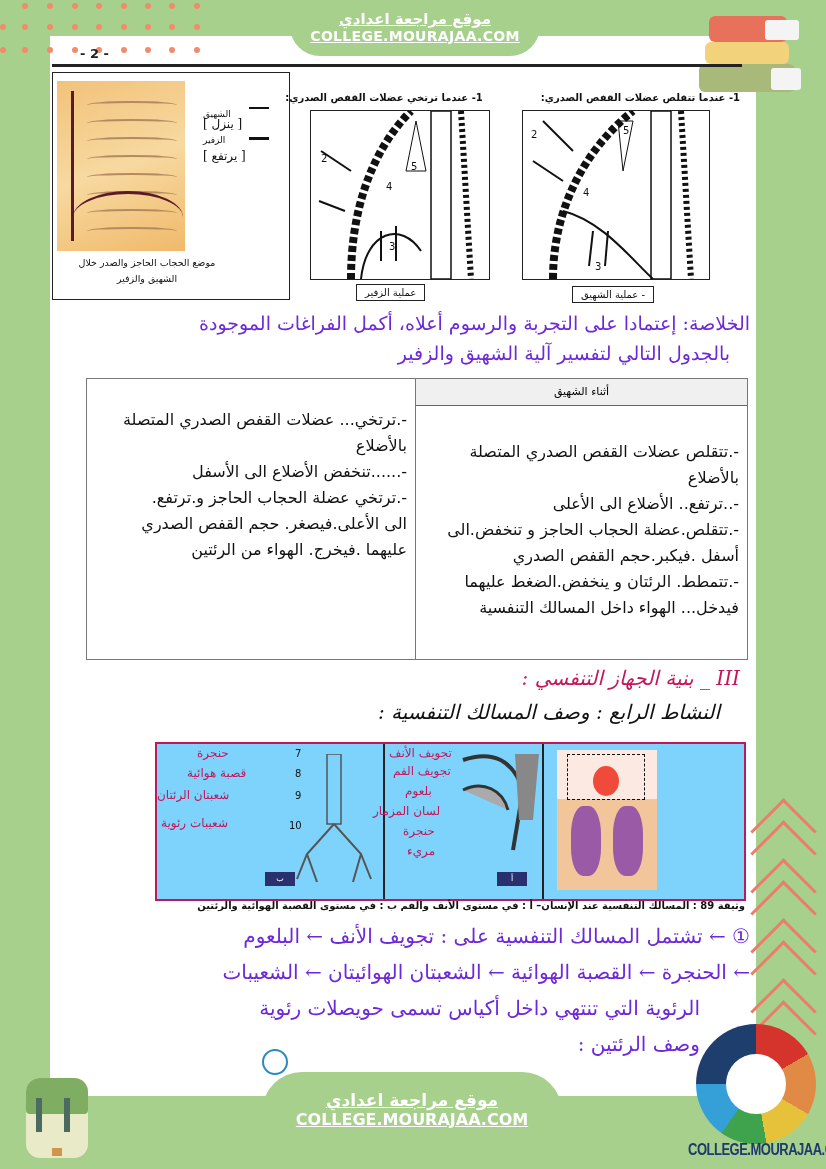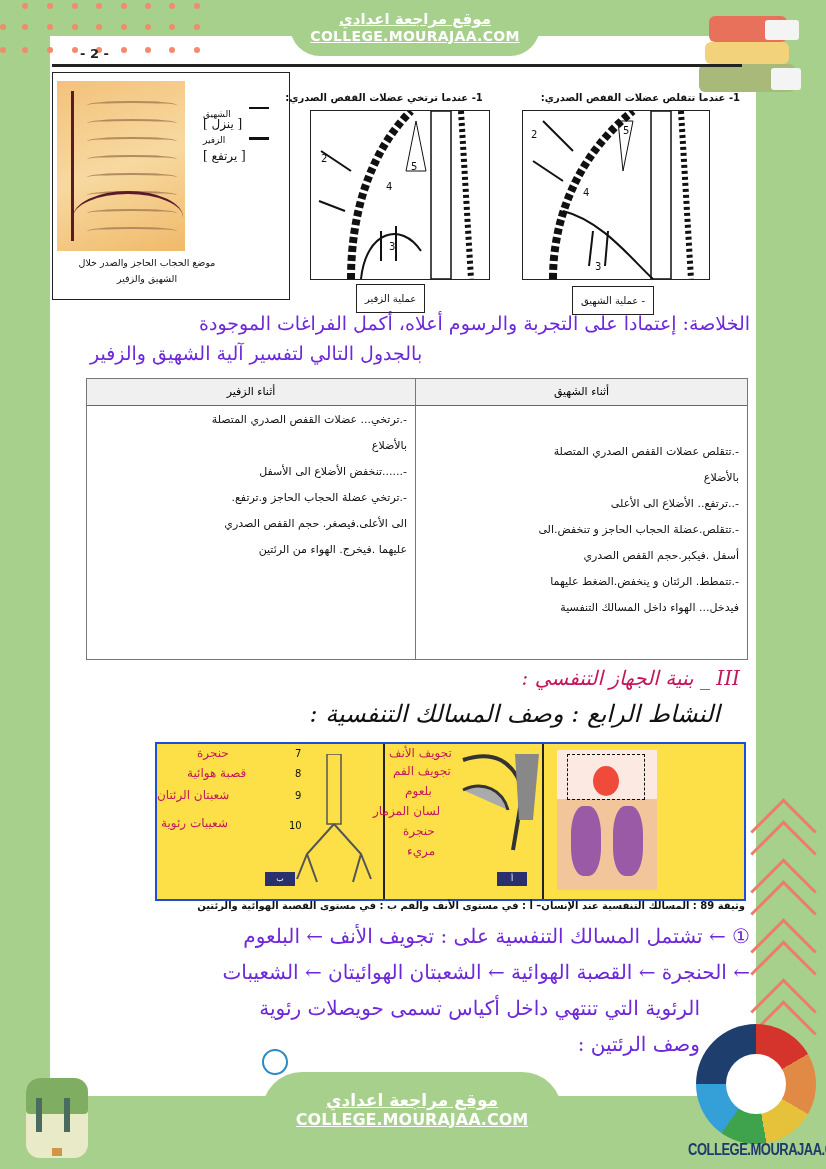--- a/index.html
+++ b/index.html
@@ -24,7 +24,7 @@
   .riblabel { position:absolute; left:150px; font-size:9px; direction:rtl; color:#111; }
   .diagram { position:absolute; border:1.5px solid #222; background:#fff; overflow:hidden; }
   .diag-title { position:absolute; font-size:10px; font-weight:bold; direction:rtl; color:#111; }
-  .diag-cap { position:absolute; border:1.5px solid #222; font-size:10px; padding:8px 8px; direction:rtl; background:#fff; color:#111; }
+  .diag-cap { position:absolute; border:1.5px solid #222; font-size:10px; padding:2px 8px; direction:rtl; background:#fff; color:#111; }
   .handwrite { position:absolute; direction:rtl; font-family:"DejaVu Serif", serif; color:#6d28d9; }
   .tbl { position:absolute; left:86px; top:378px; width:660px; height:280px; border:1px solid #777; }
   .tbl .hdr { position:absolute; top:0; height:26px; background:#f0f0f0; border-bottom:1.5px solid #666; font-size:11px; text-align:center; line-height:26px; direction:rtl; }

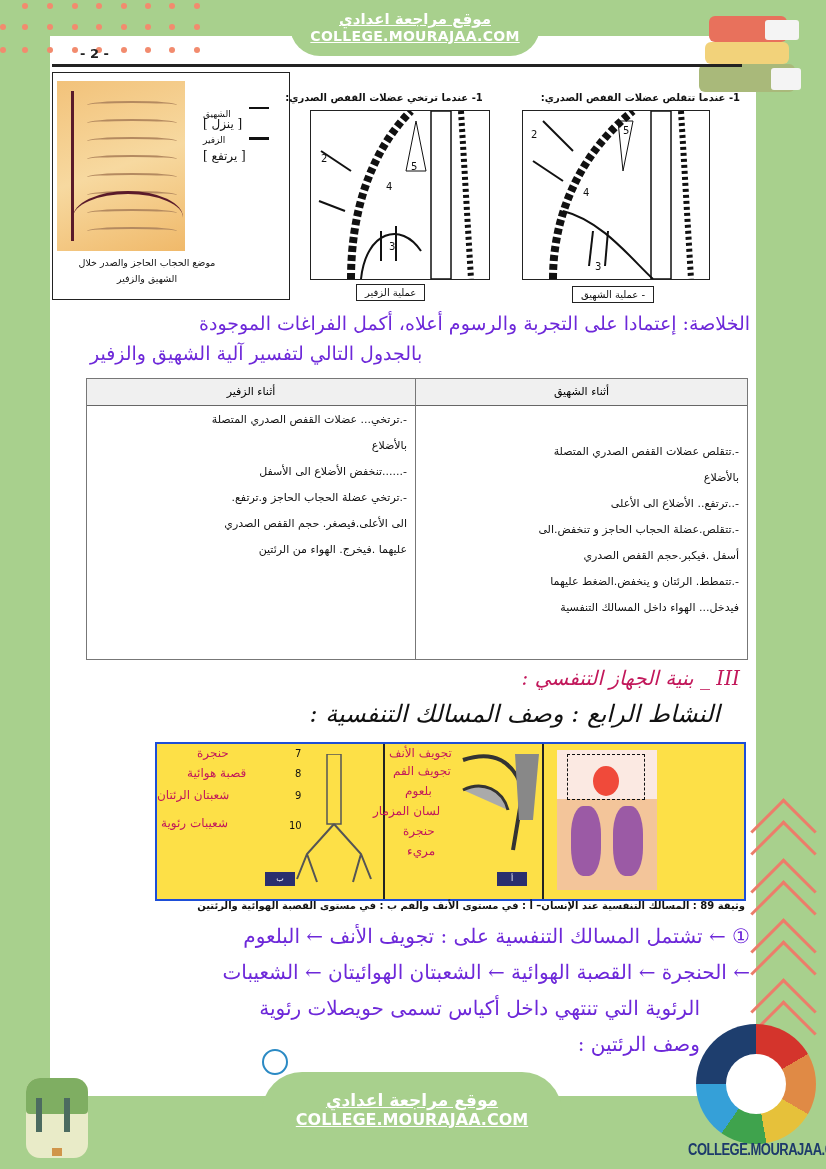--- a/index.html
+++ b/index.html
@@ -163,7 +163,7 @@
 <div class="diag-cap" style="left:572px;top:286px">- عملية الشهيق</div>
 
 <div class="handwrite" style="left:90px;top:312px;width:660px;font-size:19px;text-align:right">الخلاصة: إعتمادا على التجربة والرسوم أعلاه، أكمل الفراغات الموجودة</div>
-<div class="handwrite" style="left:90px;top:342px;width:640px;font-size:19px;text-align:left">بالجدول التالي لتفسير آلية الشهيق والزفير</div>
+<div class="handwrite" style="left:90px;top:342px;width:640px;font-size:19px;text-align:right">بالجدول التالي لتفسير آلية الشهيق والزفير</div>
 
 <div class="tbl">
   <div class="hdr" style="left:0;width:328px">أثناء الزفير</div>

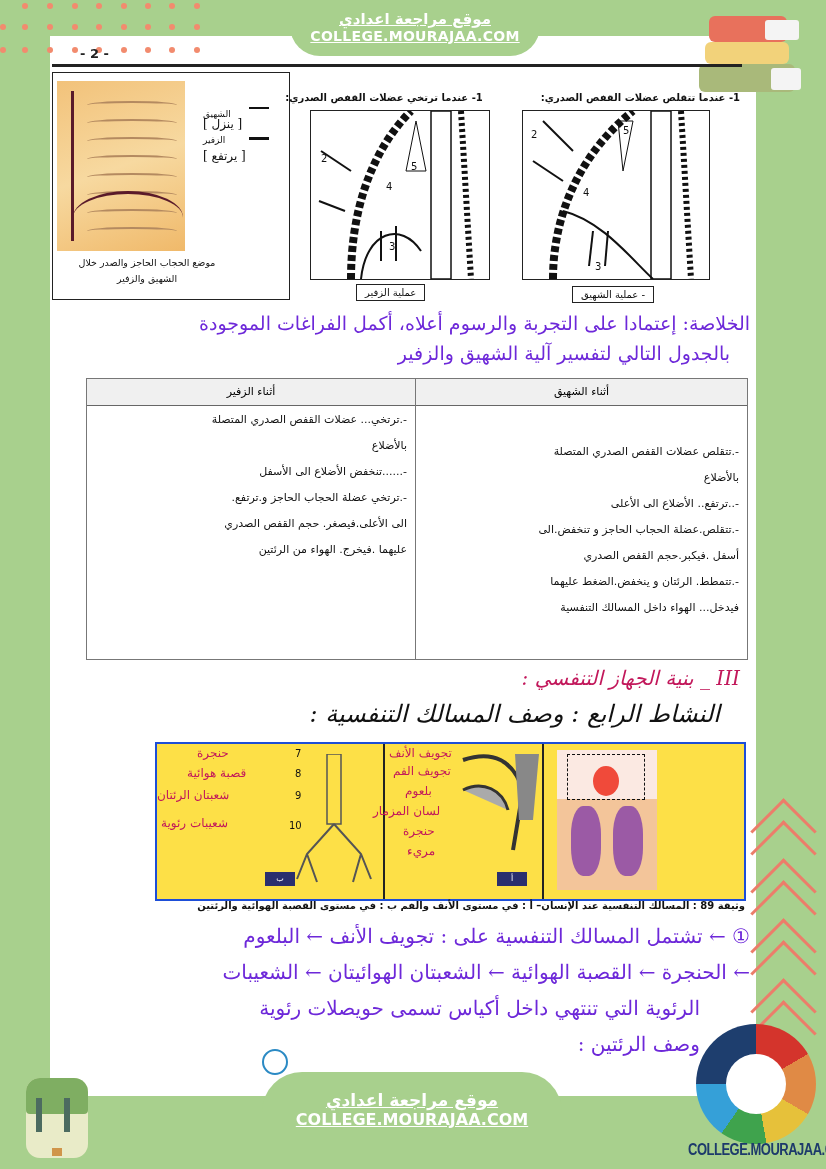--- a/index.html
+++ b/index.html
@@ -166,7 +166,6 @@
 <div class="handwrite" style="left:90px;top:342px;width:640px;font-size:19px;text-align:right">بالجدول التالي لتفسير آلية الشهيق والزفير</div>
 
 <div class="tbl">
-  <div class="hdr" style="left:0;width:328px">أثناء الزفير</div>
   <div class="hdr" style="left:329px;width:331px">أثناء الشهيق</div>
   <div class="divider"></div>
   <div class="col" style="left:0;width:328px">

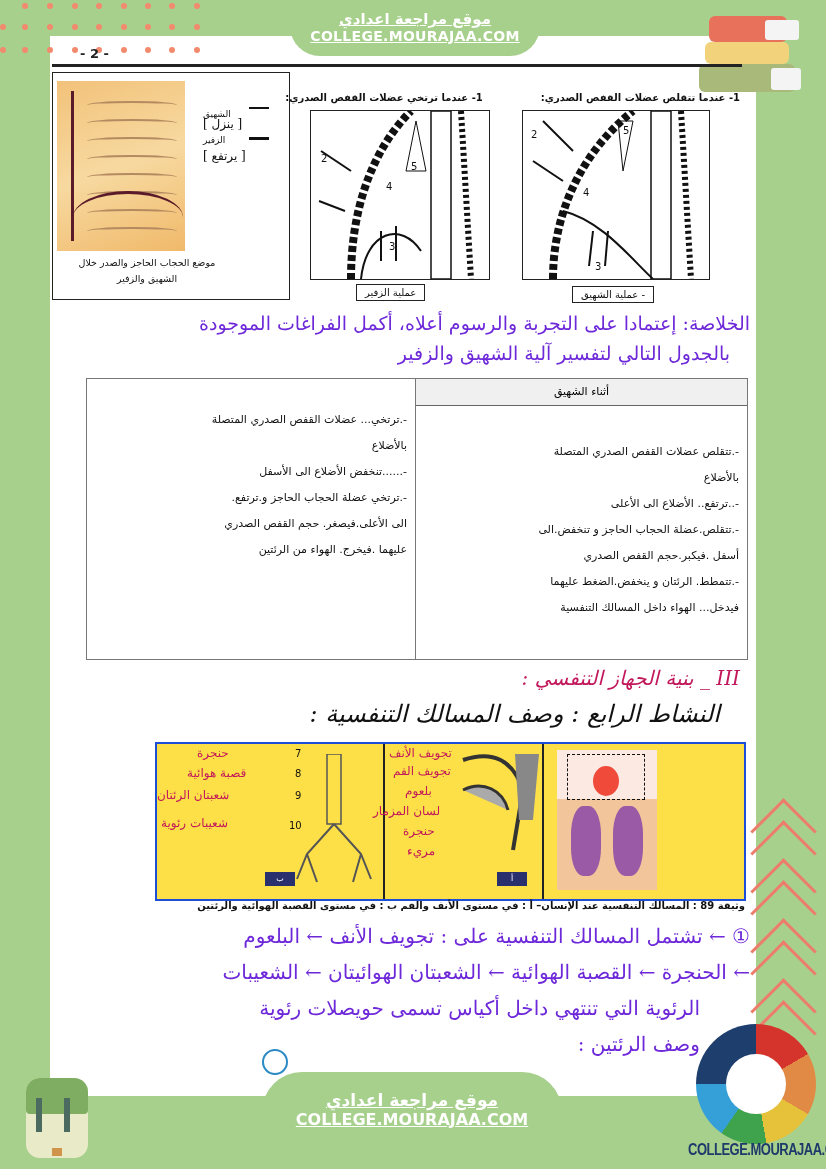--- a/index.html
+++ b/index.html
@@ -28,7 +28,7 @@
   .handwrite { position:absolute; direction:rtl; font-family:"DejaVu Serif", serif; color:#6d28d9; }
   .tbl { position:absolute; left:86px; top:378px; width:660px; height:280px; border:1px solid #777; }
   .tbl .hdr { position:absolute; top:0; height:26px; background:#f0f0f0; border-bottom:1.5px solid #666; font-size:11px; text-align:center; line-height:26px; direction:rtl; }
-  .tbl .col { position:absolute; top:28px; bottom:6px; direction:rtl; font-size:11px; line-height:26px; padding:0 8px; box-sizing:border-box; color:#111; }
+  .tbl .col { position:absolute; top:28px; bottom:6px; direction:rtl; font-size:16px; line-height:26px; padding:0 8px; box-sizing:border-box; color:#111; }
   .tbl .divider { position:absolute; left:328px; top:0; bottom:0; width:1px; background:#777; }
   .section-title { position:absolute; direction:rtl; font-family:"DejaVu Serif", serif;font-style:italic; }
   .fig2 { position:absolute; left:155px; top:742px; width:587px; height:155px; border:2px solid #1d4ed8; background:#fde047; }

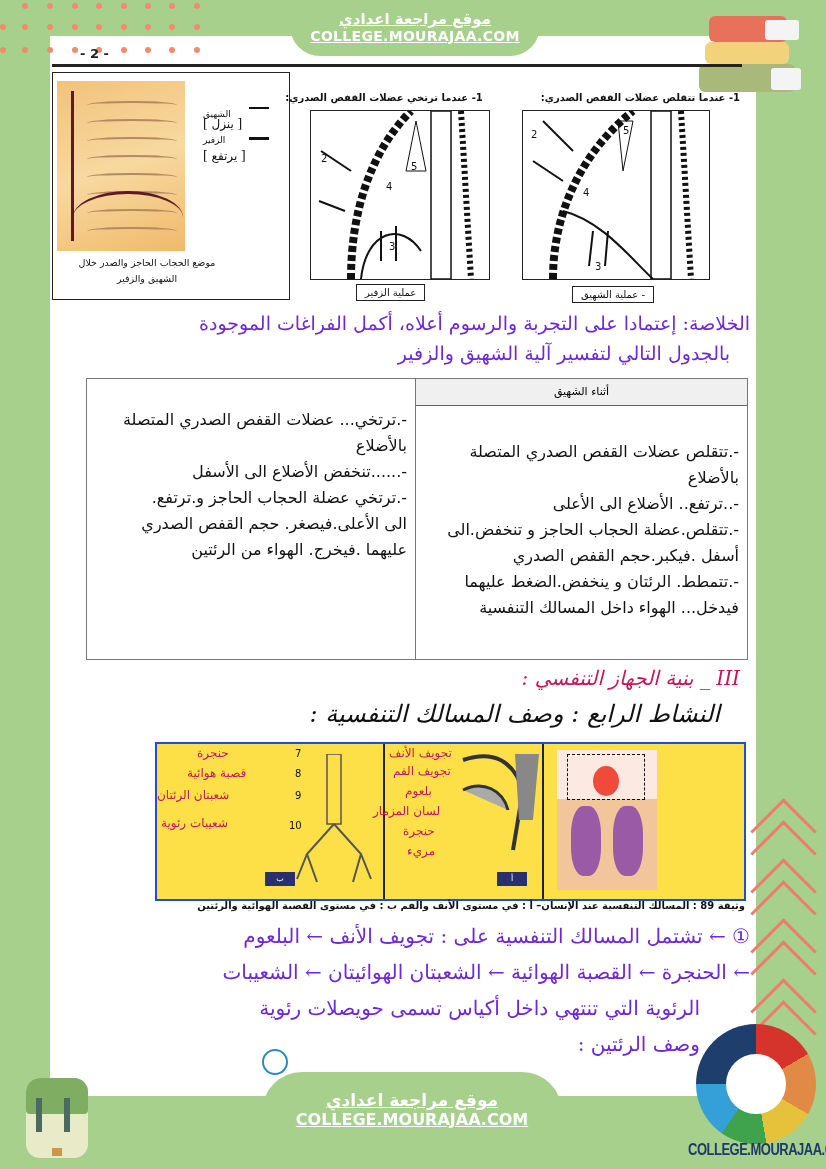--- a/index.html
+++ b/index.html
@@ -188,7 +188,7 @@
 </div>
 
 <div class="section-title" style="left:240px;top:666px;width:500px;text-align:right;font-size:20px;color:#c2185b">III _ بنية الجهاز التنفسي :</div>
-<div class="section-title" style="left:200px;top:700px;width:520px;text-align:right;font-size:24px;color:#111">النشاط الرابع : وصف المسالك التنفسية :</div>
+<div class="section-title" style="left:200px;top:700px;width:520px;text-align:right;font-size:20px;color:#111">النشاط الرابع : وصف المسالك التنفسية :</div>
 
 <div class="fig2">
   <div class="sep" style="left:226px"></div>

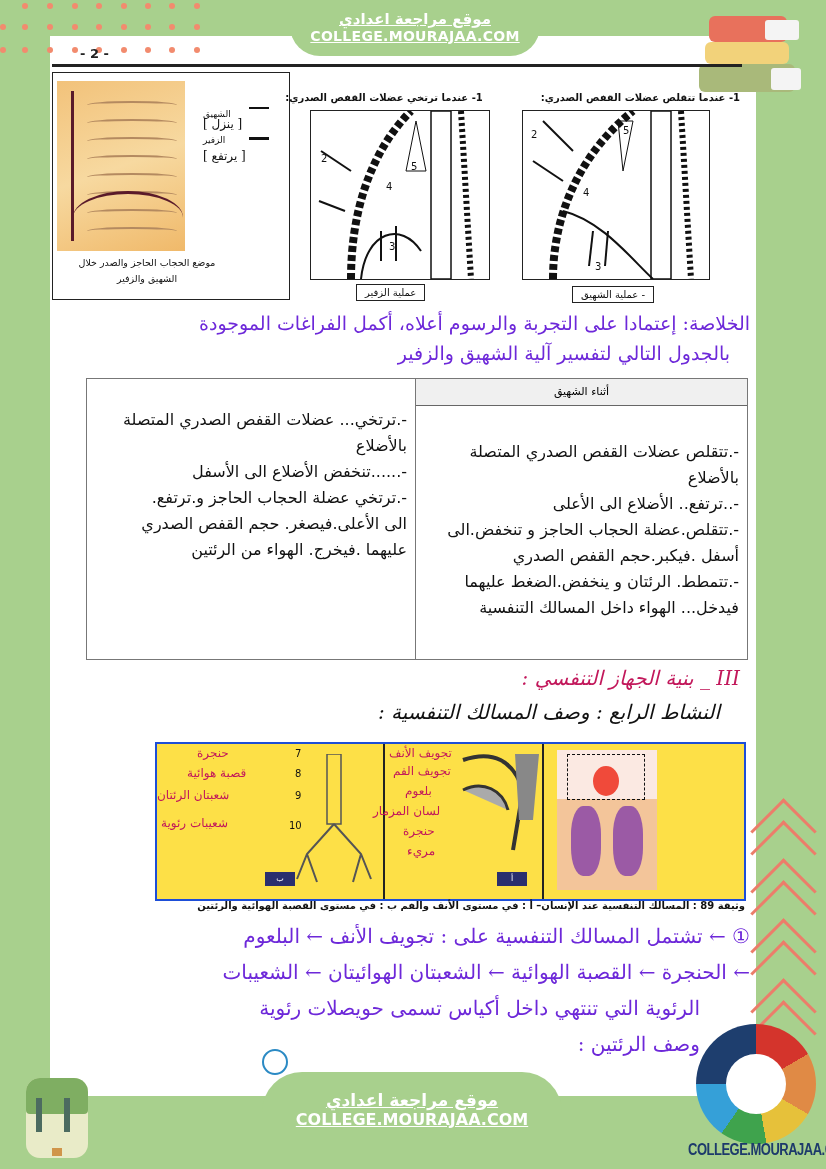--- a/index.html
+++ b/index.html
@@ -31,7 +31,7 @@
   .tbl .col { position:absolute; top:28px; bottom:6px; direction:rtl; font-size:16px; line-height:26px; padding:0 8px; box-sizing:border-box; color:#111; }
   .tbl .divider { position:absolute; left:328px; top:0; bottom:0; width:1px; background:#777; }
   .section-title { position:absolute; direction:rtl; font-family:"DejaVu Serif", serif;font-style:italic; }
-  .fig2 { position:absolute; left:155px; top:742px; width:587px; height:155px; border:2px solid #1d4ed8; background:#fde047; }
+  .fig2 { position:absolute; left:155px; top:742px; width:587px; height:155px; border:2px solid #be185d; background:#7dd3fc; }
   .fig2 .sep { position:absolute; top:0; bottom:0; width:2px; background:#222; }
   .lbl { position:absolute; font-size:12px; color:#c2185b; direction:rtl; font-family:"DejaVu Serif", serif; }
   .num { position:absolute; font-size:10px; color:#111; }

